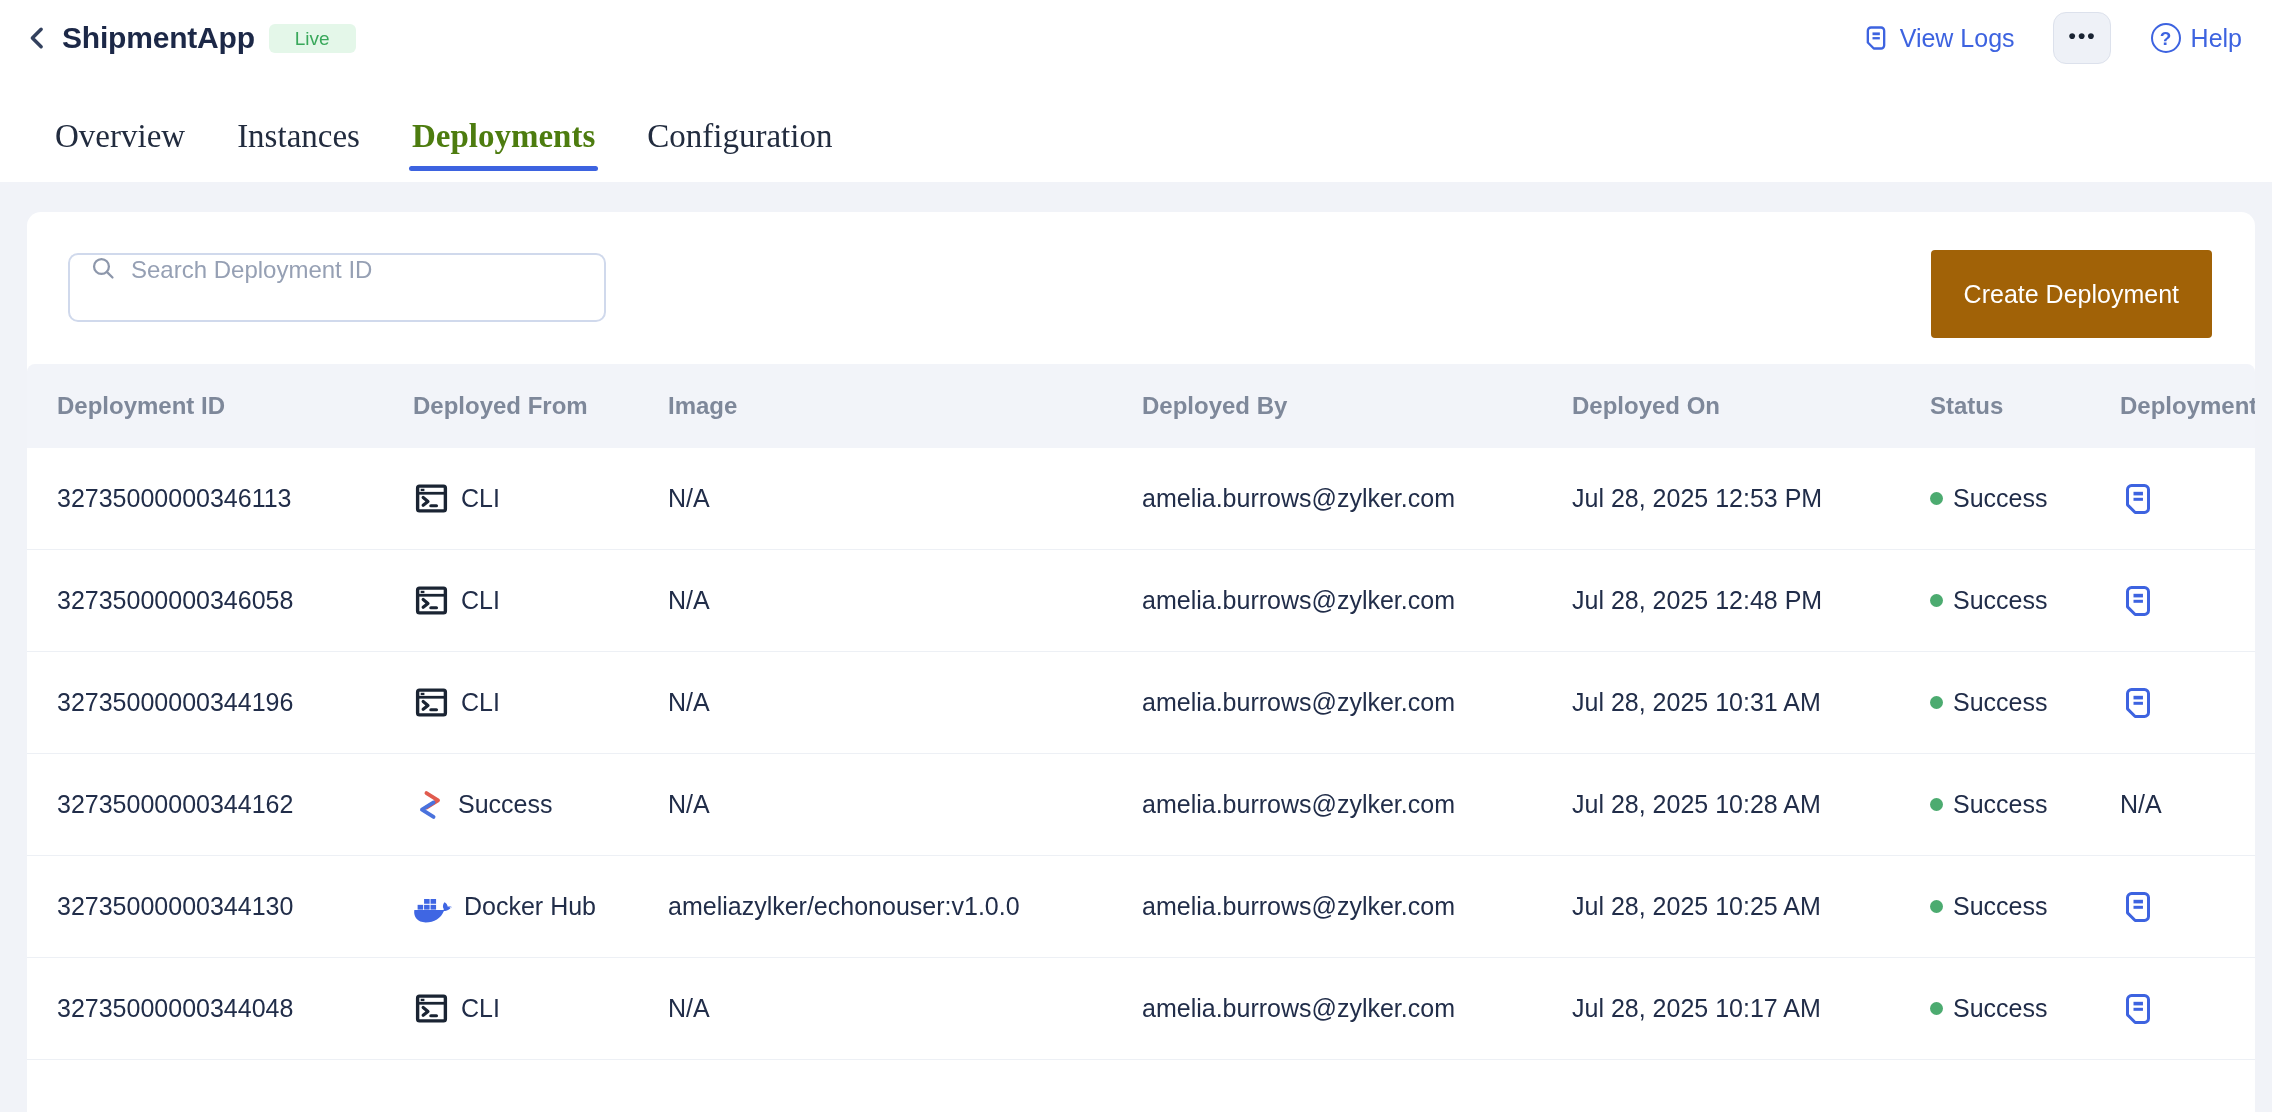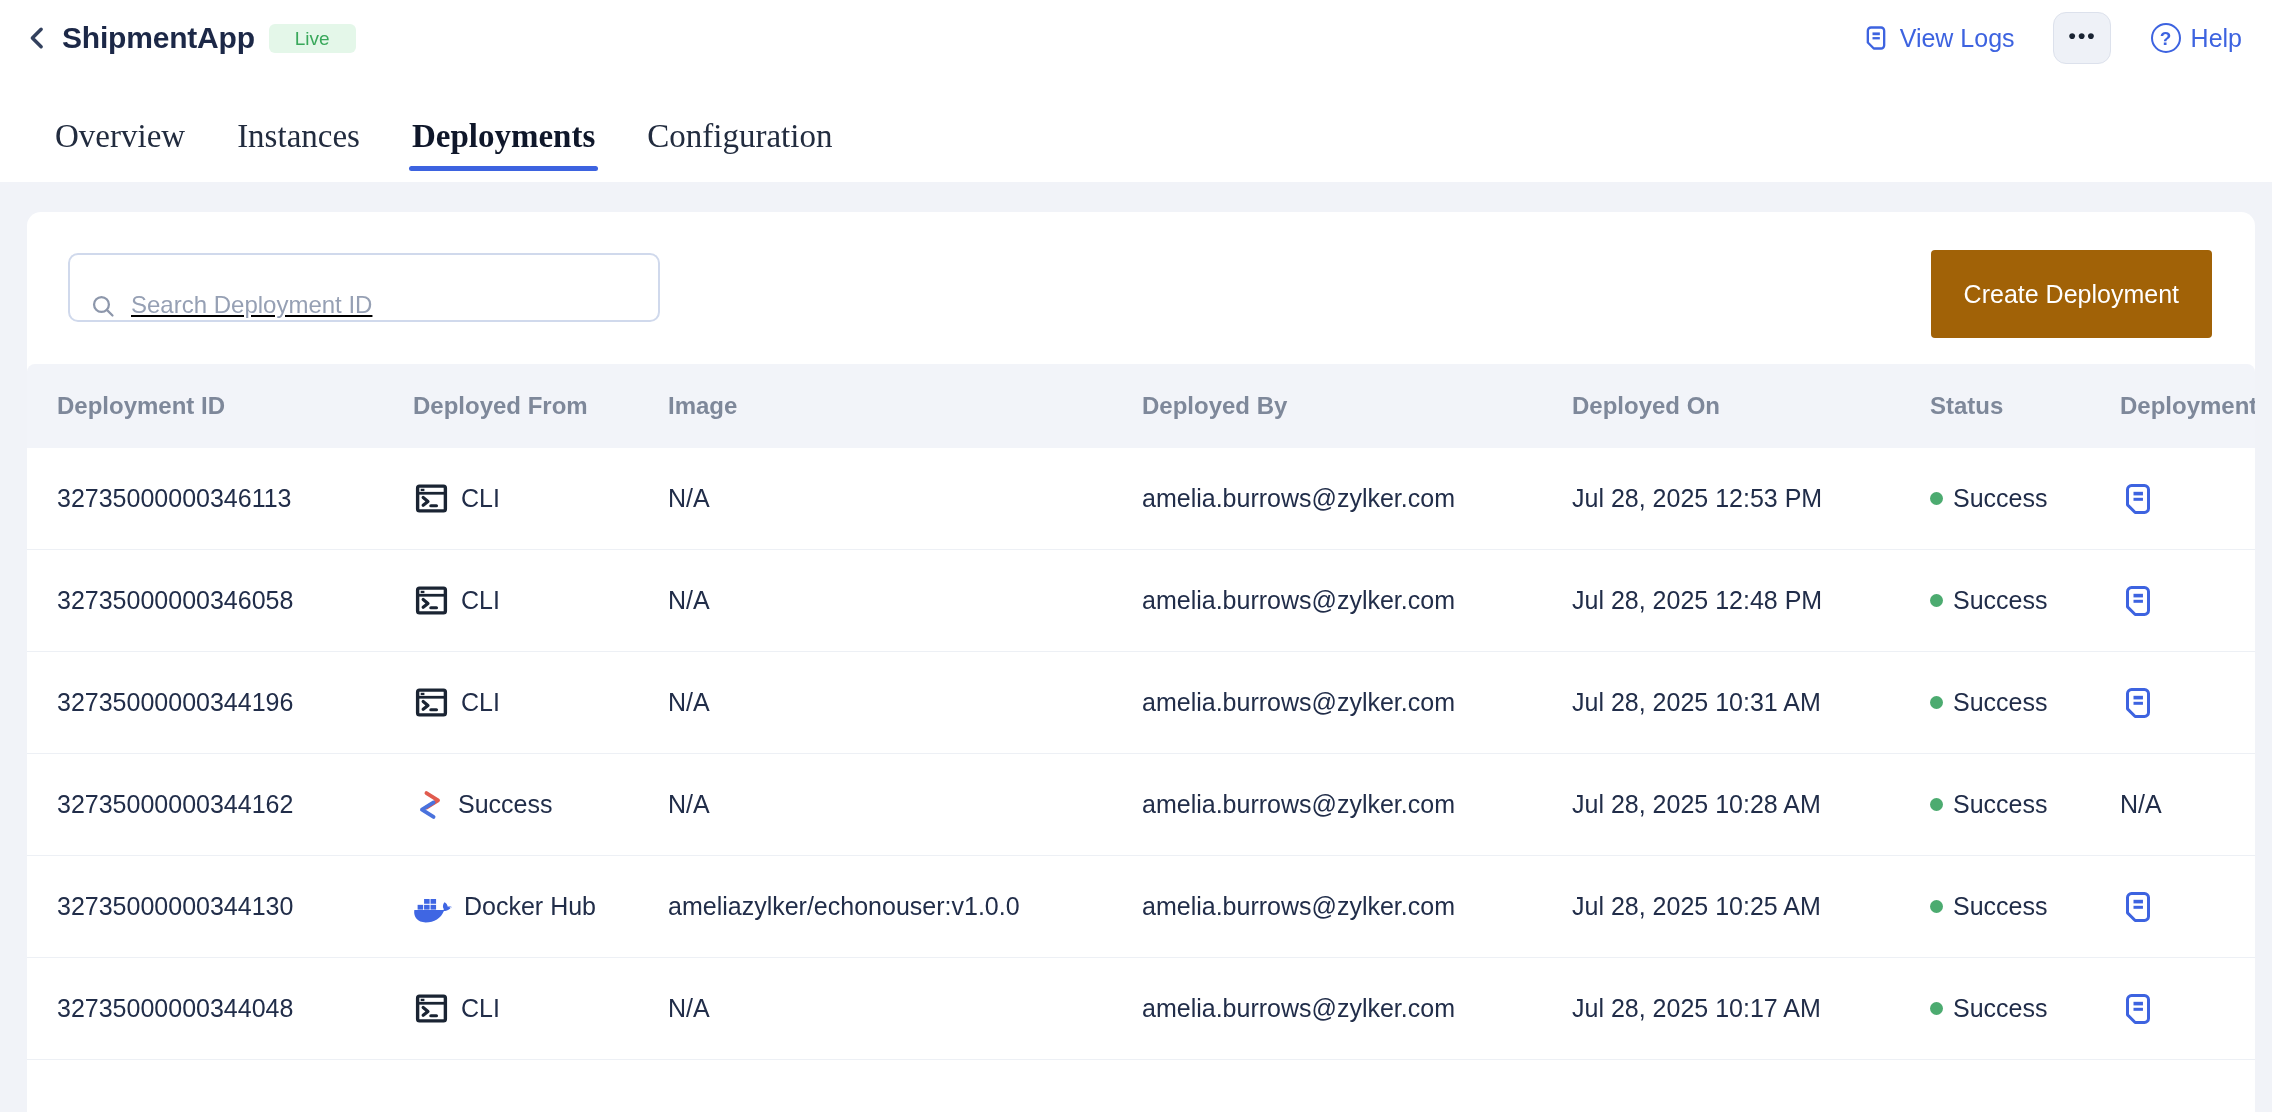--- a/index.html
+++ b/index.html
@@ -25,7 +25,7 @@
   .tabs{position:absolute;top:100px;left:55px;height:72px;display:flex;gap:52px;align-items:center;}
   .tab{position:relative;font-size:33px;color:#222c3f;background:none;border:none;padding:0;cursor:pointer;
     font-family:Liberation Serif, serif;white-space:nowrap;}
-  .tab.active{color:#0f172a;font-weight:600;}
+  .tab.active{color:#4d7c0f;font-weight:600;}
   .tab.active::after{content:"";position:absolute;left:-3px;right:-3px;top:48px;height:5px;border-radius:3px;background:#3d63e0;}
 
   

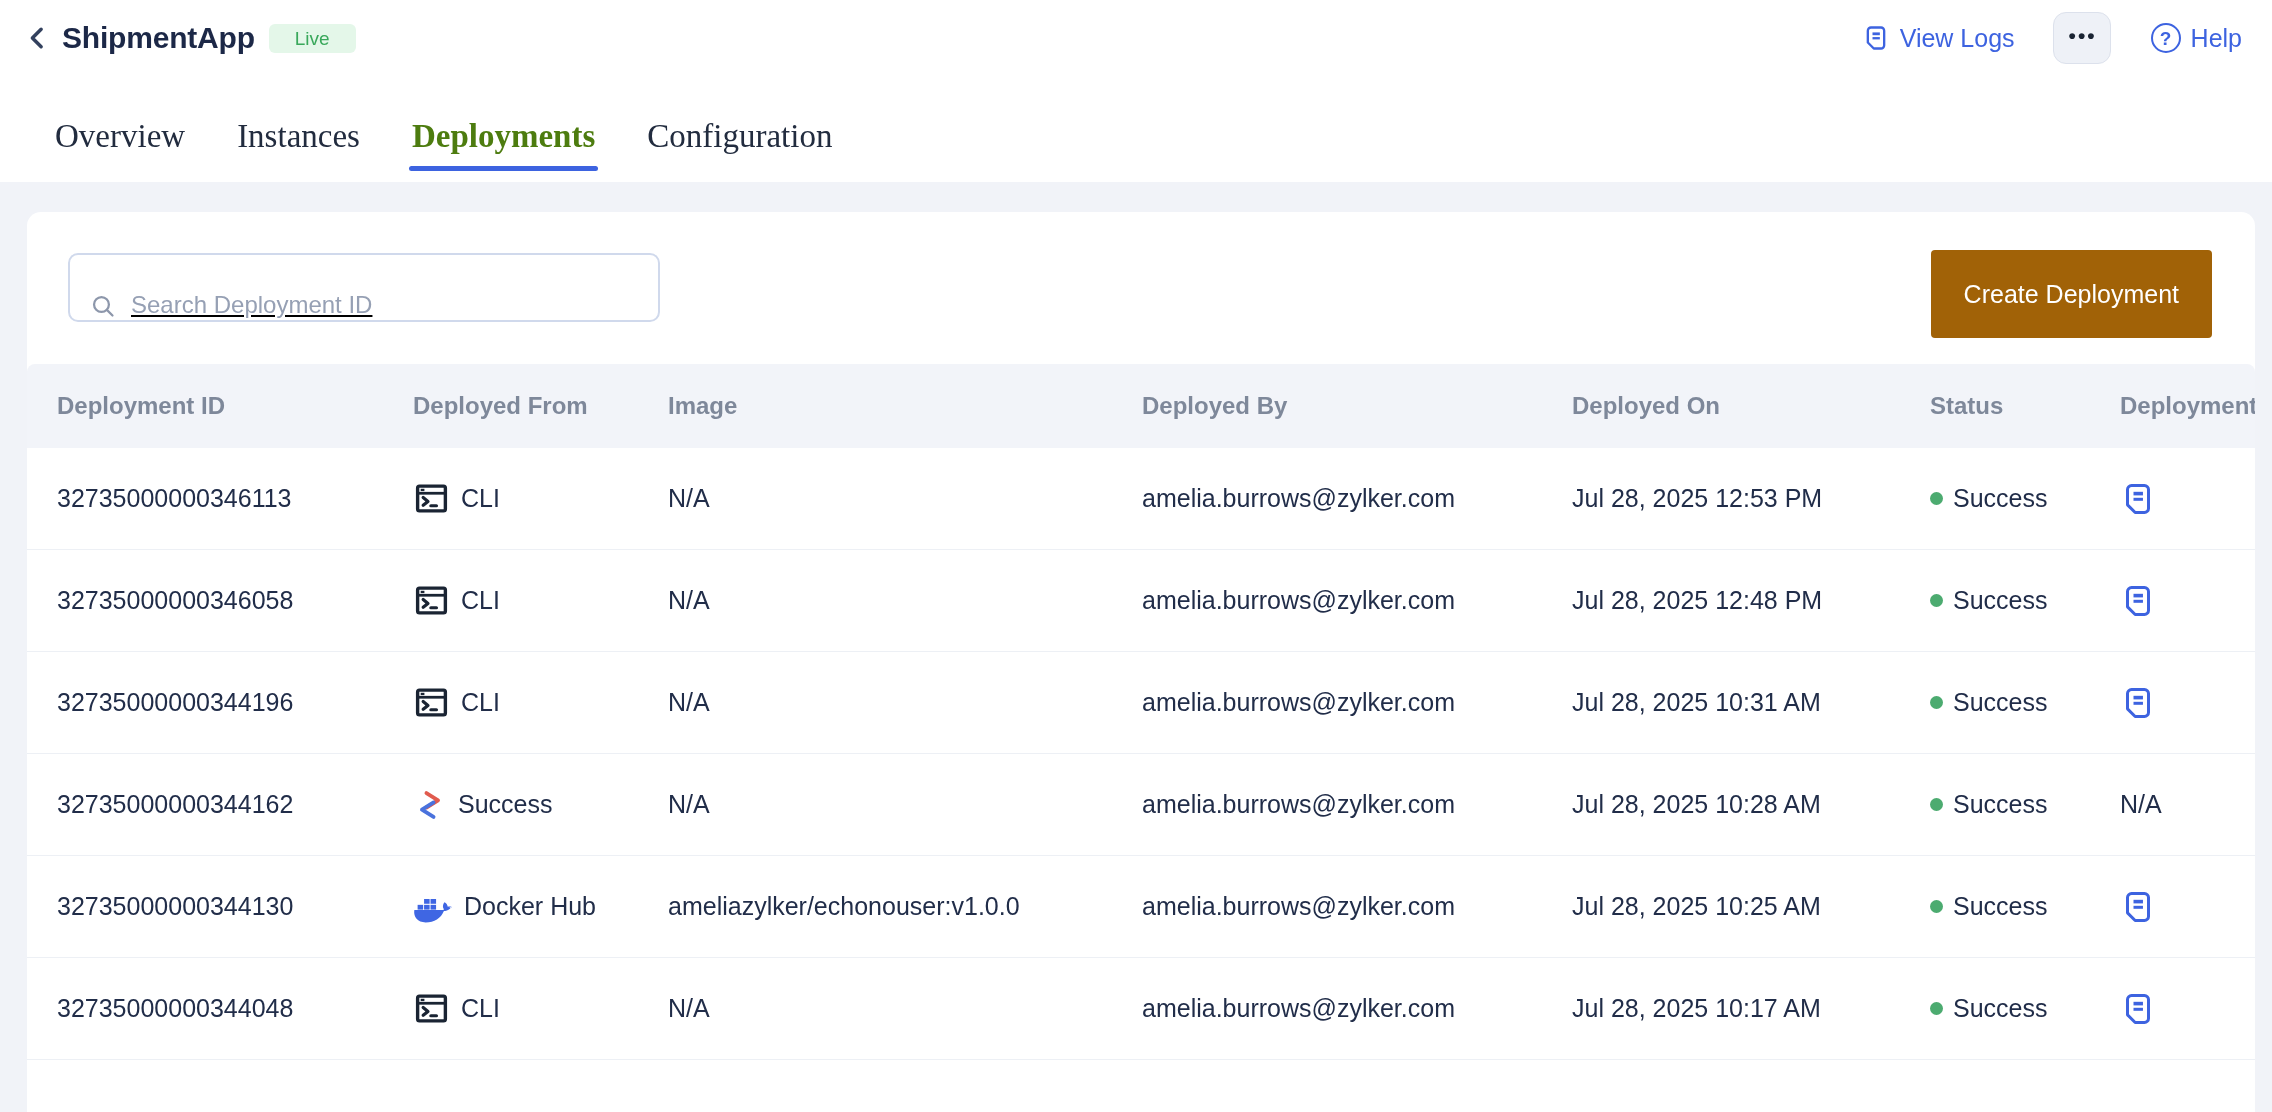--- a/index.html
+++ b/index.html
@@ -34,8 +34,8 @@
     border-radius:14px 14px 0 0;overflow:hidden;}
 
   
-  .search-box{position:absolute;left:41px;top:41px;width:592px;height:69px;border:2px solid #d0d9ec;
-    border-radius:10px;display:flex;align-items:flex-end;padding:0 16px 0 20px;background:#fff;text-decoration:underline;}
+  .search-box{position:absolute;left:41px;top:41px;width:538px;height:69px;border:2px solid #d0d9ec;
+    border-radius:10px;display:flex;align-items:flex-start;padding:0 16px 0 20px;background:#fff;}
   .search-box svg{flex:none;margin-right:12px;}
   .search-box input{flex:1;border:none;outline:none;font-size:24px;color:#2a3650;background:transparent;
     font-family:inherit;min-width:0;}

